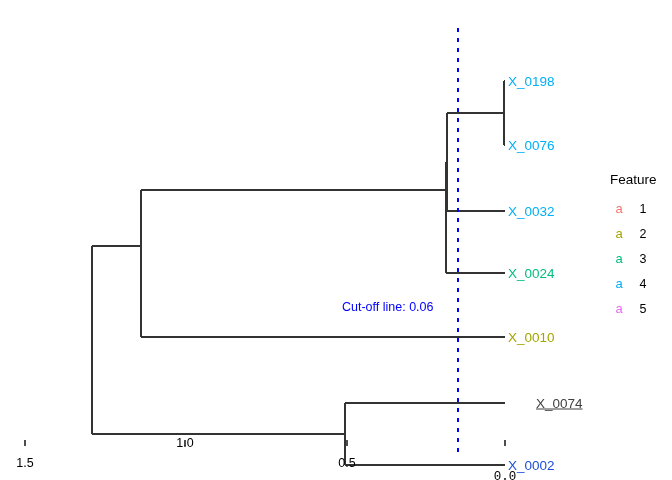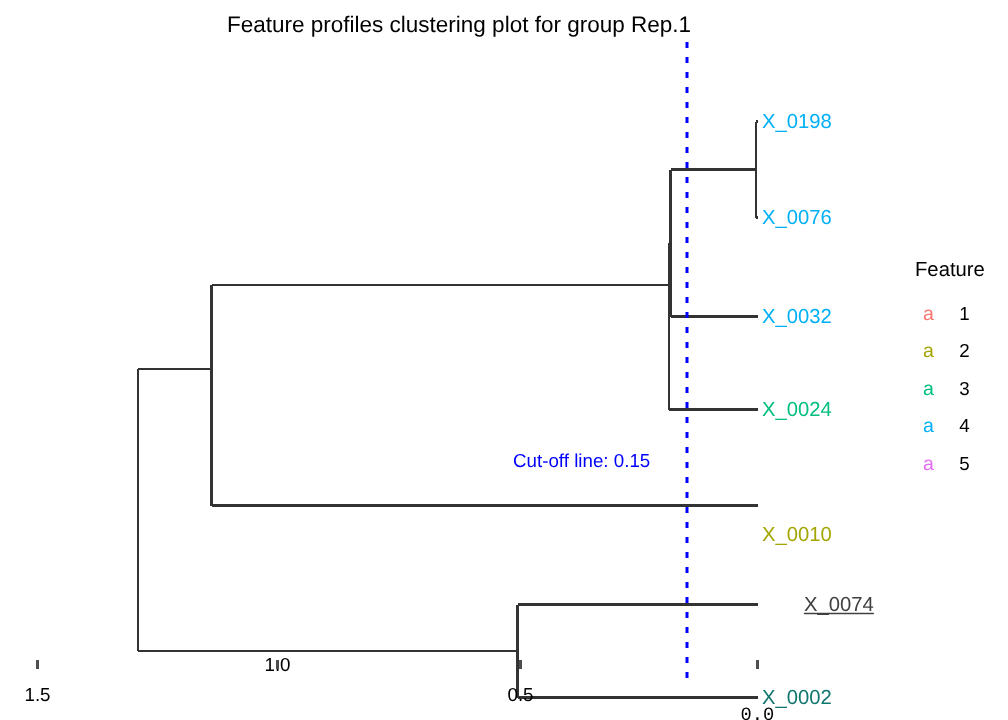--- a/index.html
+++ b/index.html
@@ -85,7 +85,6 @@
 
 <div id="plot-root">
 
-  <div id="plot-title">Feature profiles clustering plot for group Rep.1</div>
 
   <svg id="dendro-svg" width="672" height="480">
     <g id="branch-layer">

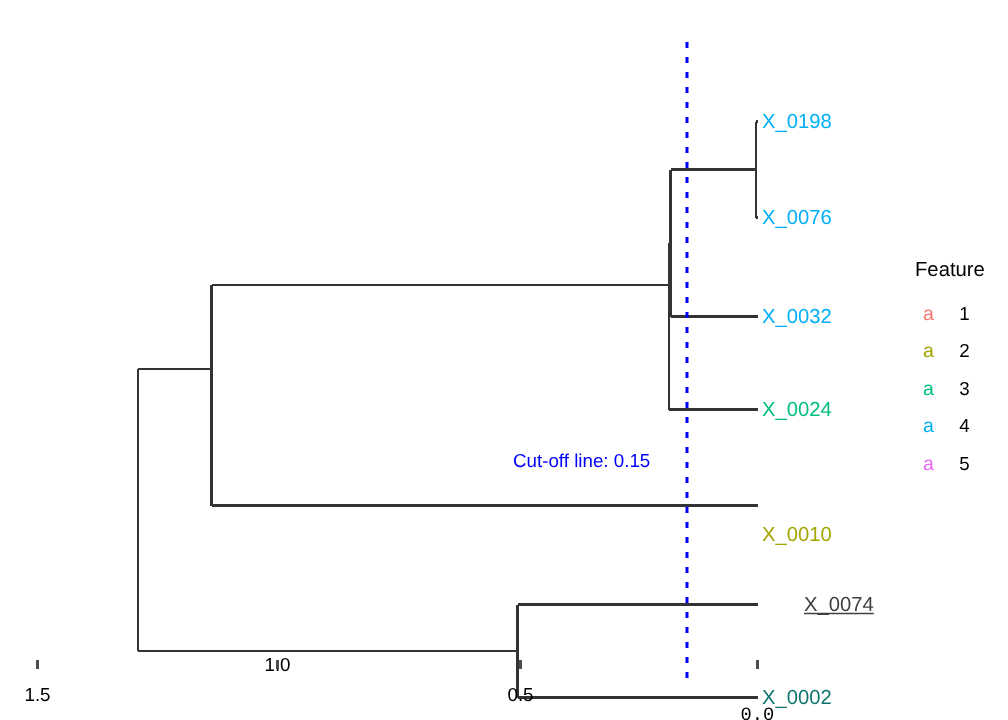--- a/index.html
+++ b/index.html
@@ -136,7 +136,7 @@
       <div class="axis-tick-label" style="left: 505px; top: 470px; font-family: Liberation Mono, monospace;">0.0</div>
     </div>
 
-  <div id="cutoff-label" style="left: 342px; top: 307px;">Cut-off line: 0.15</div>
+  <div id="cutoff-label" style="left: 342px; top: 307px;">Cut-off line: 0.06</div>
 
   <div id="legend">
     <div id="legend-title">Feature</div>

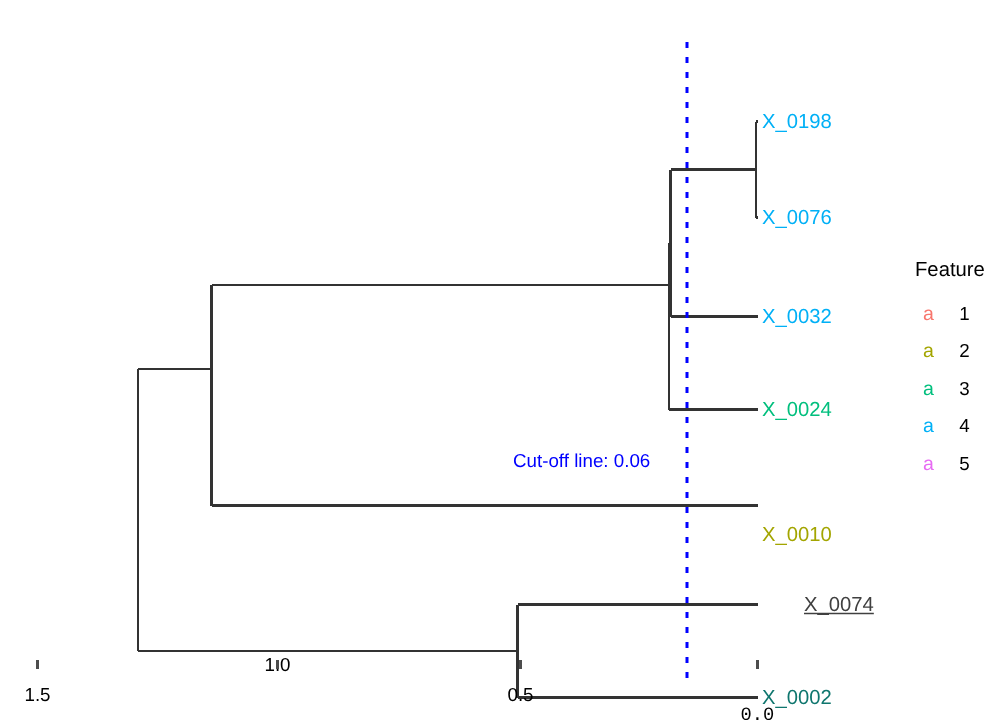--- a/index.html
+++ b/index.html
@@ -124,7 +124,7 @@
       <div class="leaf-label" style="left: 508px; top: 145px; color: rgb(0, 176, 246);">X_0076</div>
       <div class="leaf-label" style="left: 508px; top: 211px; color: rgb(0, 176, 246);">X_0032</div>
       <div class="leaf-label" style="left: 508px; top: 273px; color: rgb(0, 191, 125);">X_0024</div>
-      <div class="leaf-label" style="left: 508px; top: 337px; color: rgb(163, 165, 0); margin-top: 19px;">X_0010</div>
+      <div class="leaf-label" style="left: 508px; top: 337px; color: rgb(163, 165, 0);">X_0010</div>
       <div class="leaf-label" style="left: 536px; top: 403px; color: #404040; text-decoration: underline;">X_0074</div>
       <div class="leaf-label" style="left: 508px; top: 465px; color: #0f766e;">X_0002</div>
     </div>

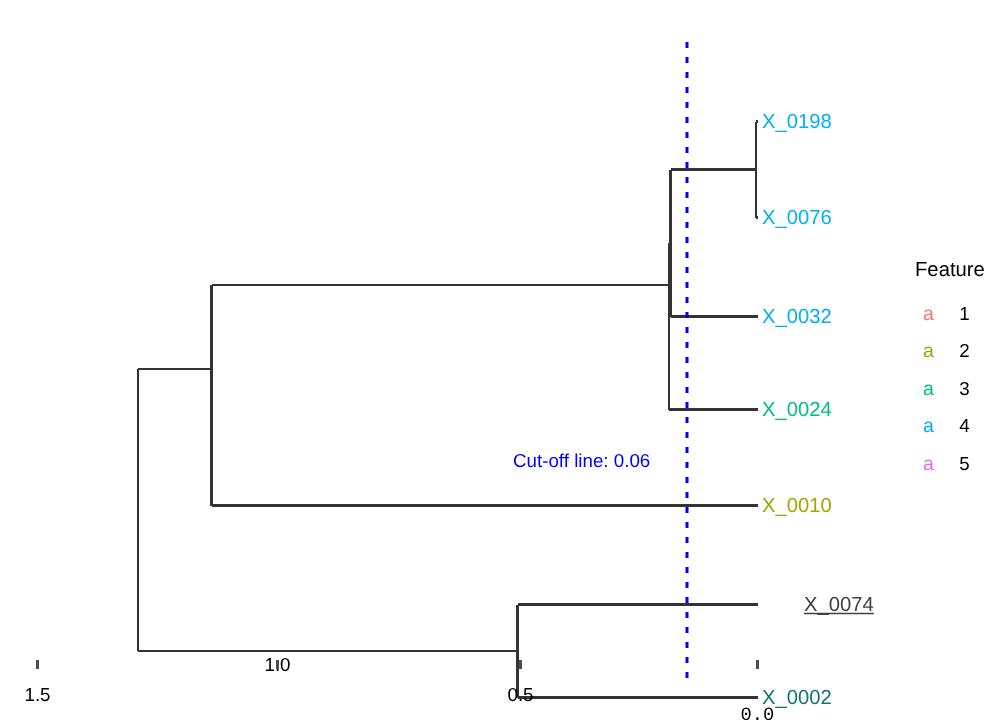--- a/index.html
+++ b/index.html
@@ -126,7 +126,7 @@
       <div class="leaf-label" style="left: 508px; top: 273px; color: rgb(0, 191, 125);">X_0024</div>
       <div class="leaf-label" style="left: 508px; top: 337px; color: rgb(163, 165, 0);">X_0010</div>
       <div class="leaf-label" style="left: 536px; top: 403px; color: #404040; text-decoration: underline;">X_0074</div>
-      <div class="leaf-label" style="left: 508px; top: 465px; color: #0f766e;">X_0002</div>
+      <div class="leaf-label" style="left: 508px; top: 465px; color: #1d4ed8;">X_0002</div>
     </div>
 
   <div id="axis-label-layer">

